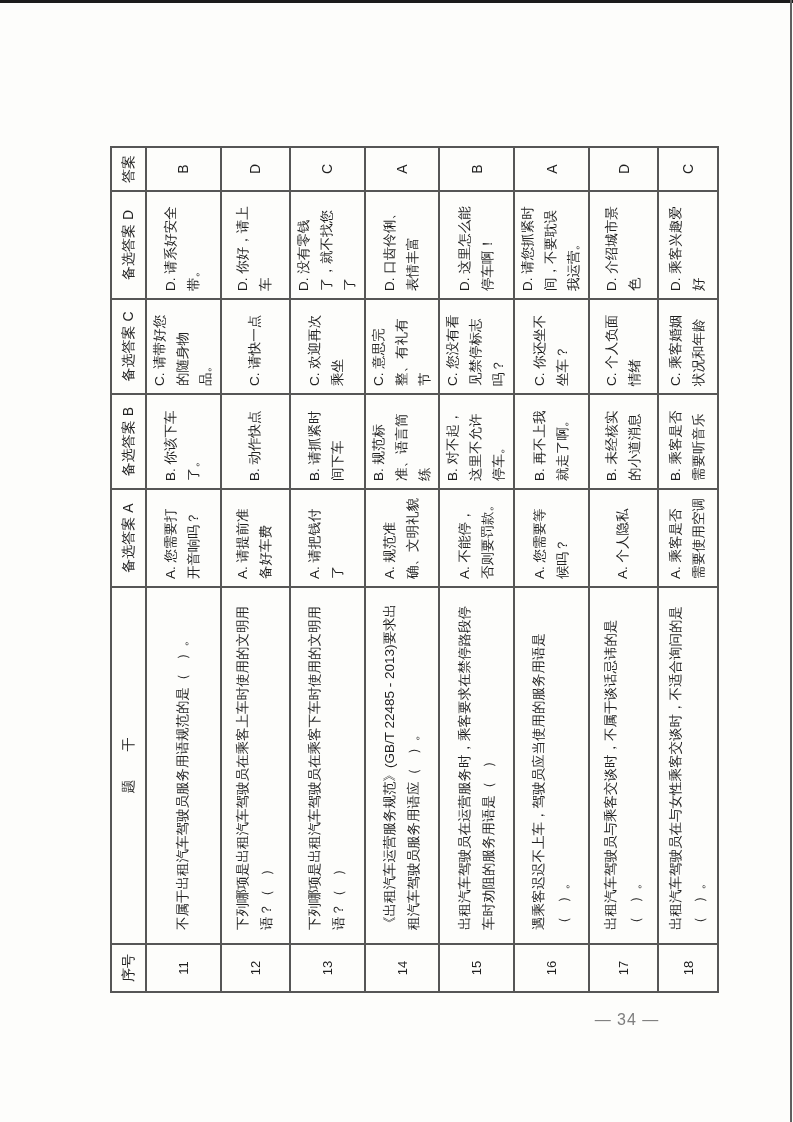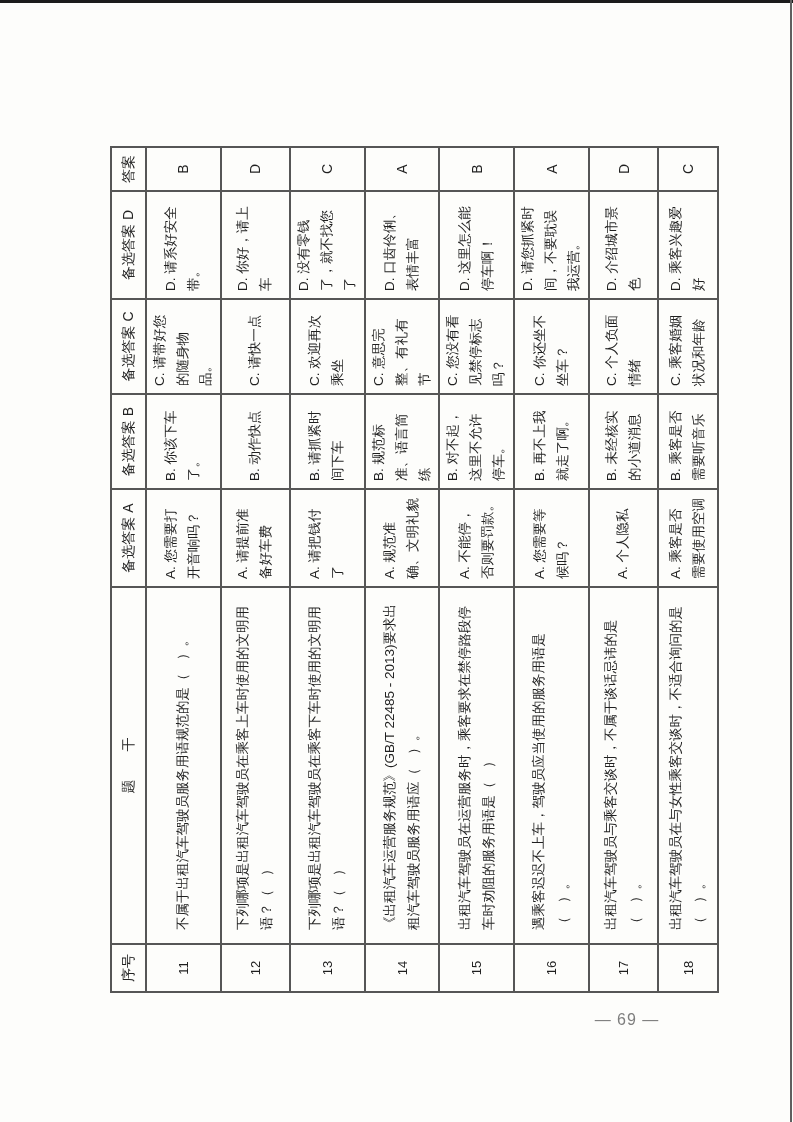--- a/index.html
+++ b/index.html
@@ -153,7 +153,7 @@
       </table>
   </div>
 
-  <div class="footer">— 69 —</div>
+  <div class="footer">— 34 —</div>
 
 </div>
 

